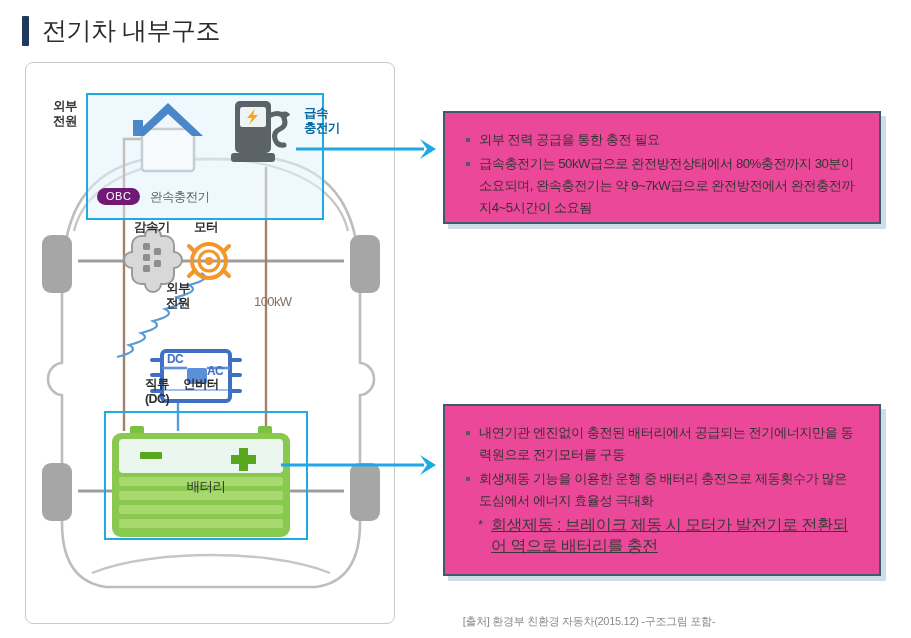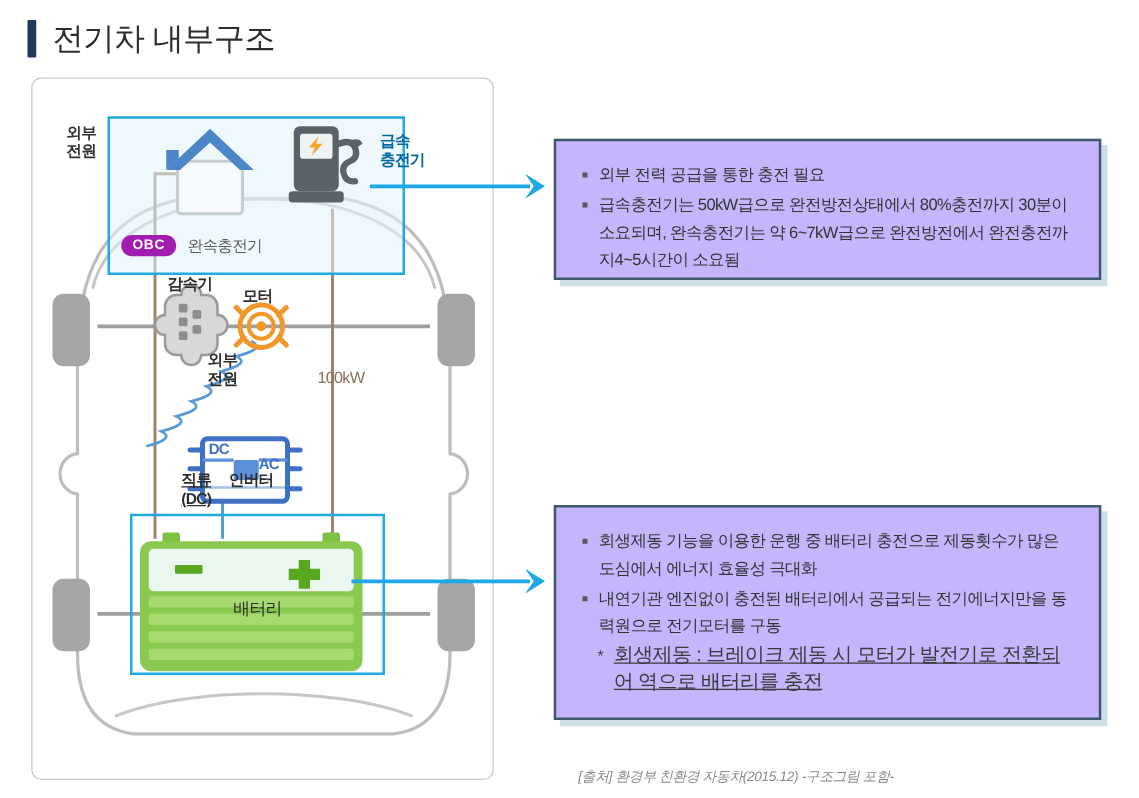--- a/index.html
+++ b/index.html
@@ -83,7 +83,7 @@
   
   .tbox {
     position: absolute;
-    background: #c4b5fd;
+    background: #ec4899;
     border: 2.5px solid #3f5a6b;
     box-shadow: 5px 5px 0 0 #cedde6;
   }

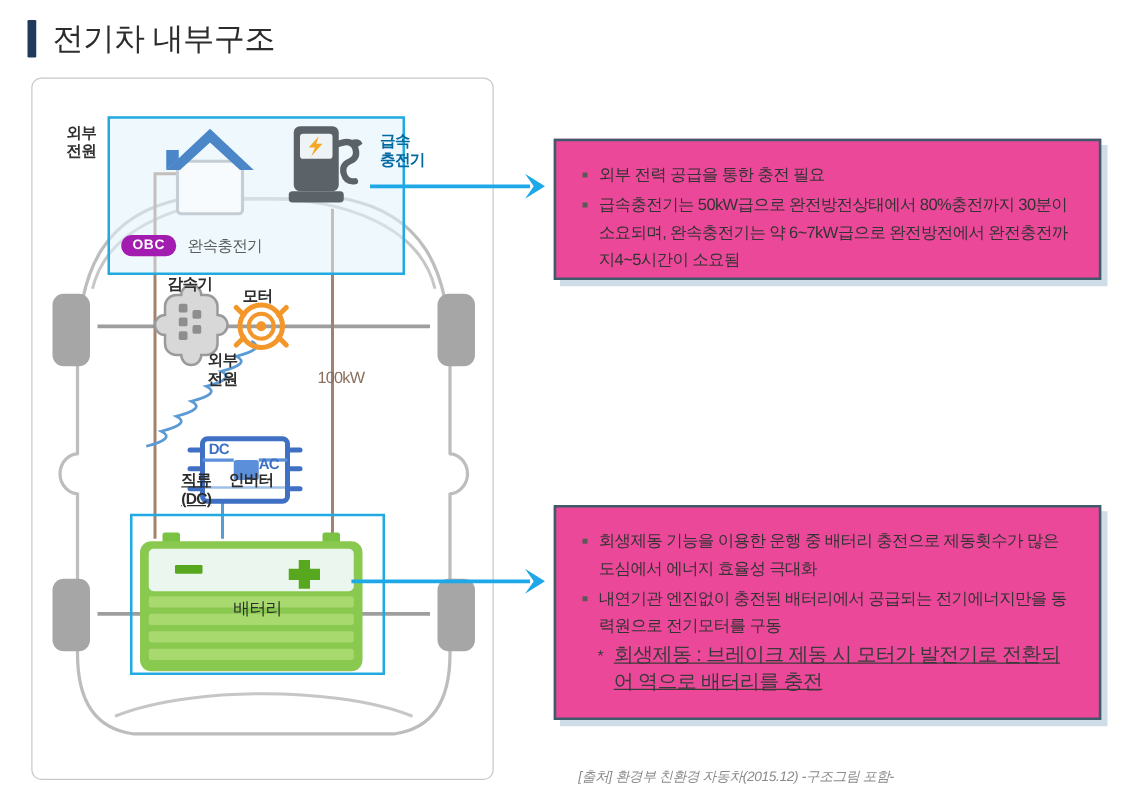--- a/index.html
+++ b/index.html
@@ -281,7 +281,7 @@
   <div class="tbox tbox-1">
     <div class="tbox-inner">
       <div class="bullet-li">외부 전력 공급을 통한 충전 필요</div>
-      <div class="bullet-li">급속충전기는 50kW급으로 완전방전상태에서 80%충전까지 30분이 소요되며, 완속충전기는 약 6~7kW급으로 완전방전에서 완전충전까지4~5시간이 소요됨</div>
+      <div class="bullet-li">급속충전기는 50kW급으로 완전방전상태에서 80%충전까지 30분이 소요되며, 완속충전기는 약 9~7kW급으로 완전방전에서 완전충전까지4~5시간이 소요됨</div>
     </div>
   </div>
 

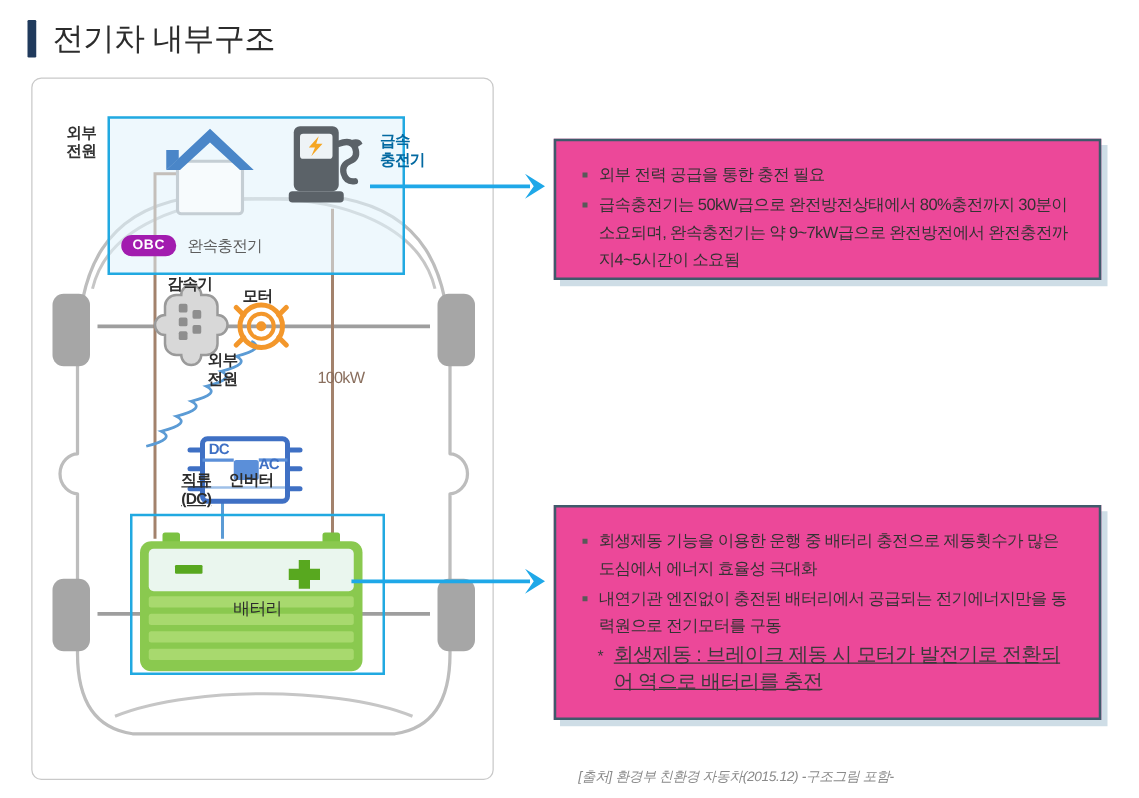--- a/index.html
+++ b/index.html
@@ -56,7 +56,7 @@
   
   .obc-badge {
     position: absolute; left: 71px; top: 125px;
-    background: #a21caf; color: #ffffff; font-size: 11px; font-weight: 700;
+    background: #701a75; color: #ffffff; font-size: 11px; font-weight: 400;
     padding: 2px 9px 3px; border-radius: 9px; letter-spacing: 0.5px;
   }
   .obc-text {

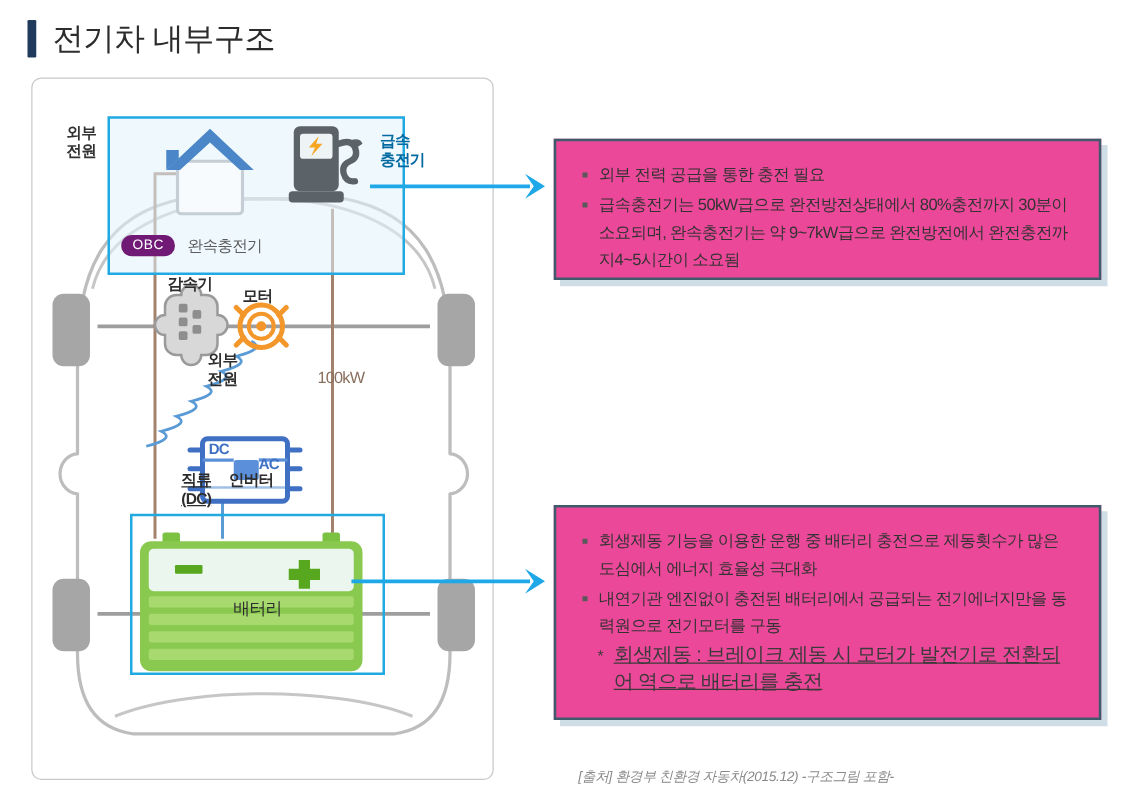--- a/index.html
+++ b/index.html
@@ -68,7 +68,7 @@
   .lbl { position: absolute; font-size: 12.5px; font-weight: 700; color: #2d2d2d;
          letter-spacing: -0.6px; line-height: 15px; white-space: nowrap; }
   .lbl-gamsokgi { left: 108px; top: 157px; }
-  .lbl-motor    { left: 168px; top: 167px; }
+  .lbl-motor    { left: 168px; top: 157px; }
   .lbl-ext      { left: 132px; top: 218px; text-align: center; width: 40px; white-space: normal; }
   .lbl-100kw    { left: 228px; top: 231px; color: #8a6f5e; font-weight: 400; font-size: 13px; }
   .lbl-dc       { left: 110px; top: 314px; text-align: center; width: 42px; white-space: normal; text-decoration: underline; }

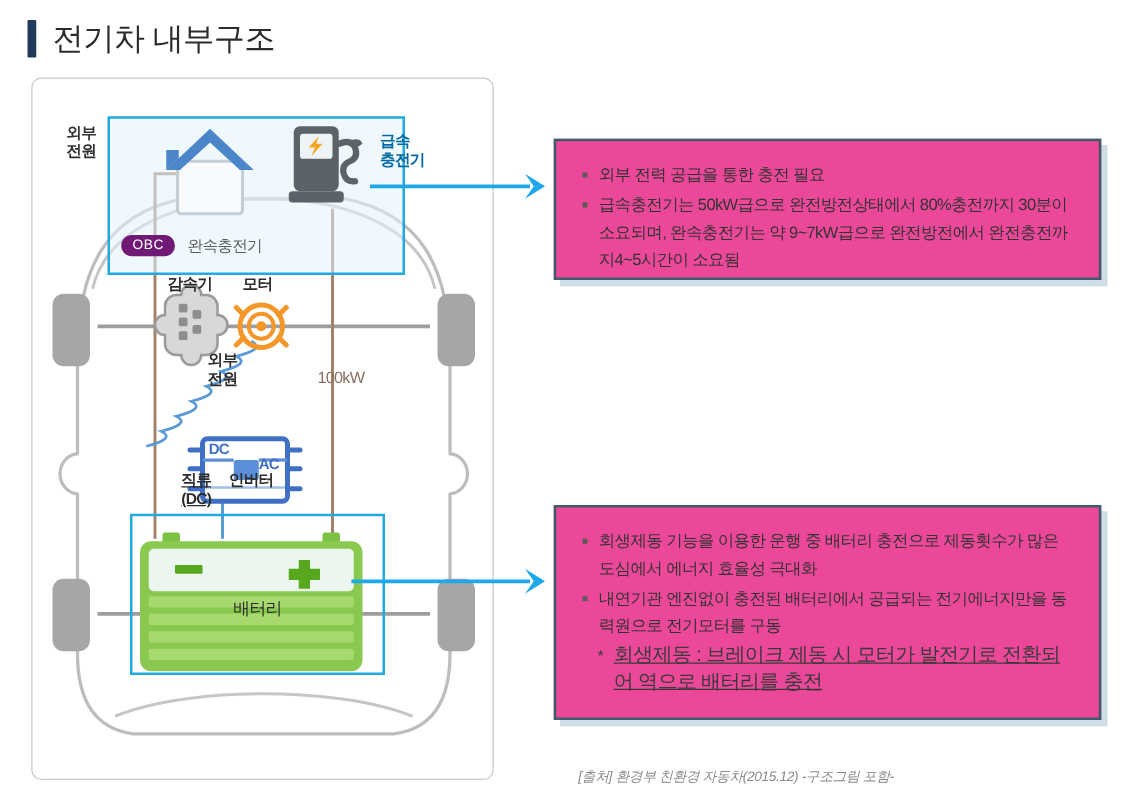--- a/index.html
+++ b/index.html
@@ -71,7 +71,7 @@
   .lbl-motor    { left: 168px; top: 157px; }
   .lbl-ext      { left: 132px; top: 218px; text-align: center; width: 40px; white-space: normal; }
   .lbl-100kw    { left: 228px; top: 231px; color: #8a6f5e; font-weight: 400; font-size: 13px; }
-  .lbl-dc       { left: 110px; top: 314px; text-align: center; width: 42px; white-space: normal; text-decoration: underline; }
+  .lbl-dc       { left: 110px; top: 314px; text-align: center; width: 42px; white-space: normal; }
   .lbl-inv      { left: 157px; top: 314px; }
 
   

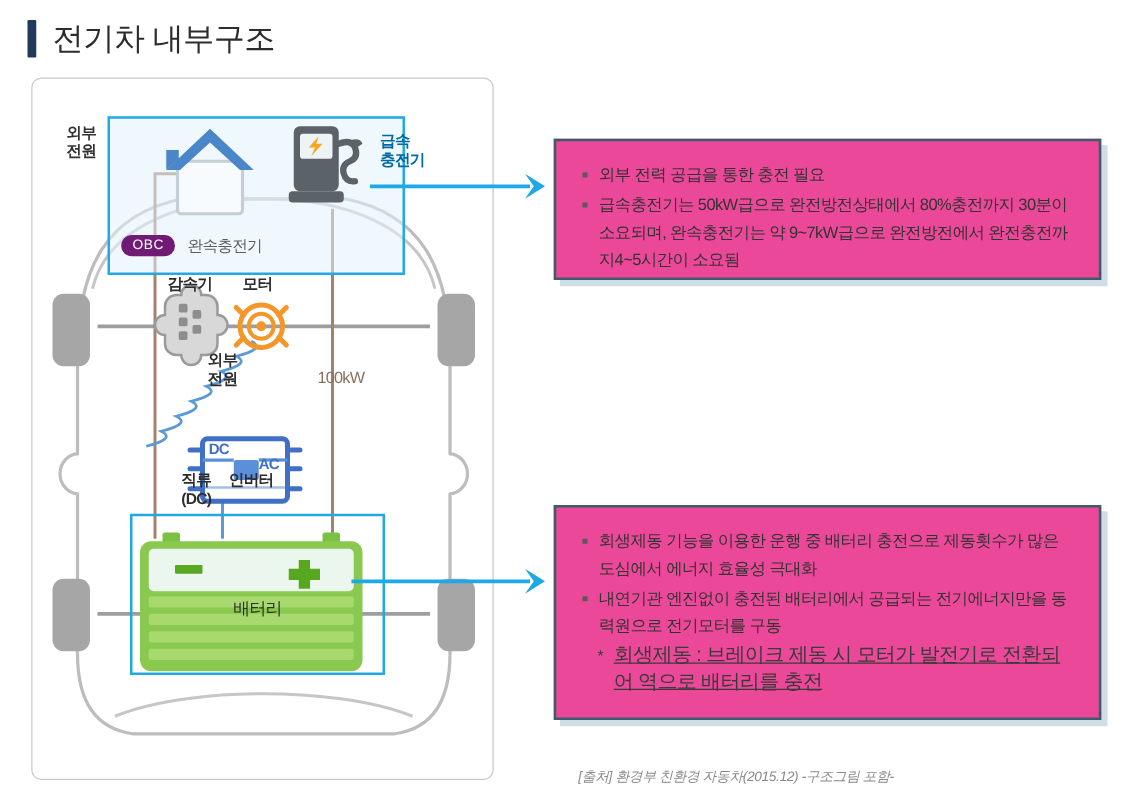--- a/index.html
+++ b/index.html
@@ -287,8 +287,8 @@
 
   <div class="tbox tbox-2">
     <div class="tbox-inner">
+      <div class="bullet-li">내연기관 엔진없이 충전된 배터리에서 공급되는 전기에너지만을 동력원으로 전기모터를 구동</div>
       <div class="bullet-li">회생제동 기능을 이용한 운행 중 배터리 충전으로 제동횟수가 많은 도심에서 에너지 효율성 극대화</div>
-      <div class="bullet-li">내연기관 엔진없이 충전된 배터리에서 공급되는 전기에너지만을 동력원으로 전기모터를 구동</div>
       <div class="note-li">회생제동 : 브레이크 제동 시 모터가 발전기로 전환되어 역으로 배터리를 충전</div>
     </div>
   </div>

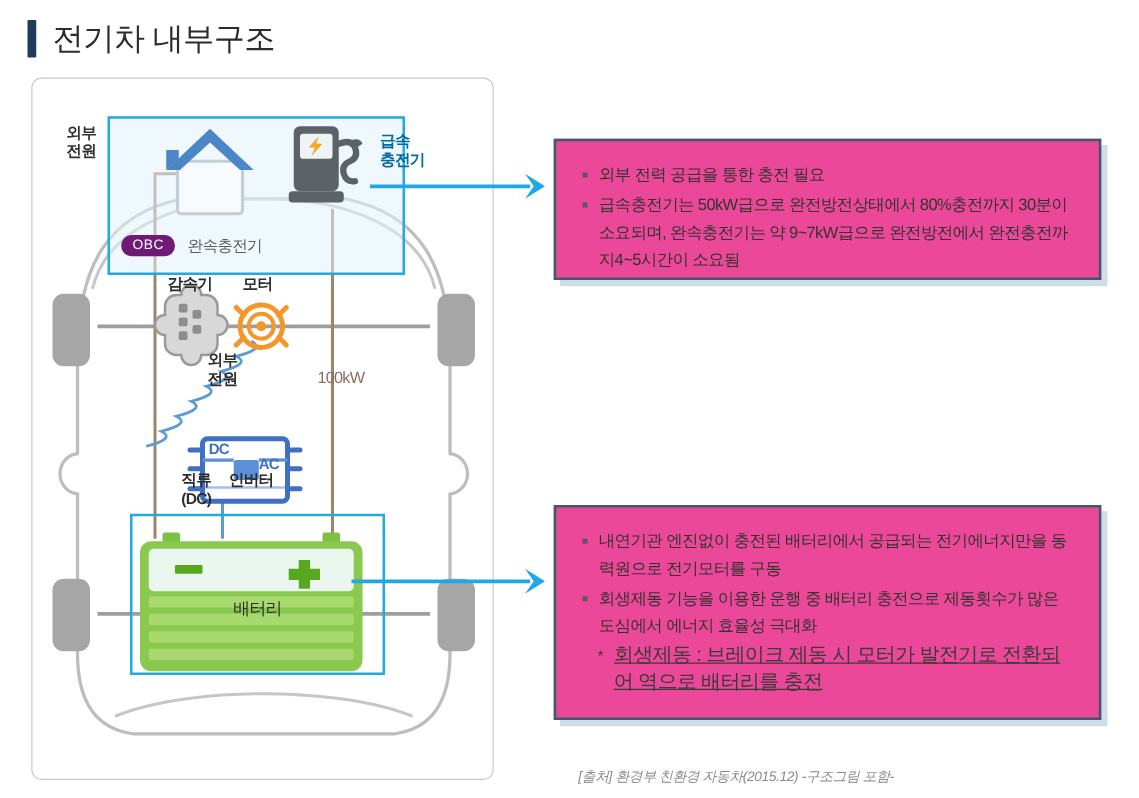--- a/index.html
+++ b/index.html
@@ -116,7 +116,7 @@
   
   .footer {
     position: absolute; right: 15px; bottom: 9px;
-    font-size: 11px; color: #8a8a8a; font-style: italic; letter-spacing: -0.3px; margin-top: 36px;
+    font-size: 11px; color: #8a8a8a; letter-spacing: -0.3px; margin-top: 36px;
   }
 </style>
 </head>

